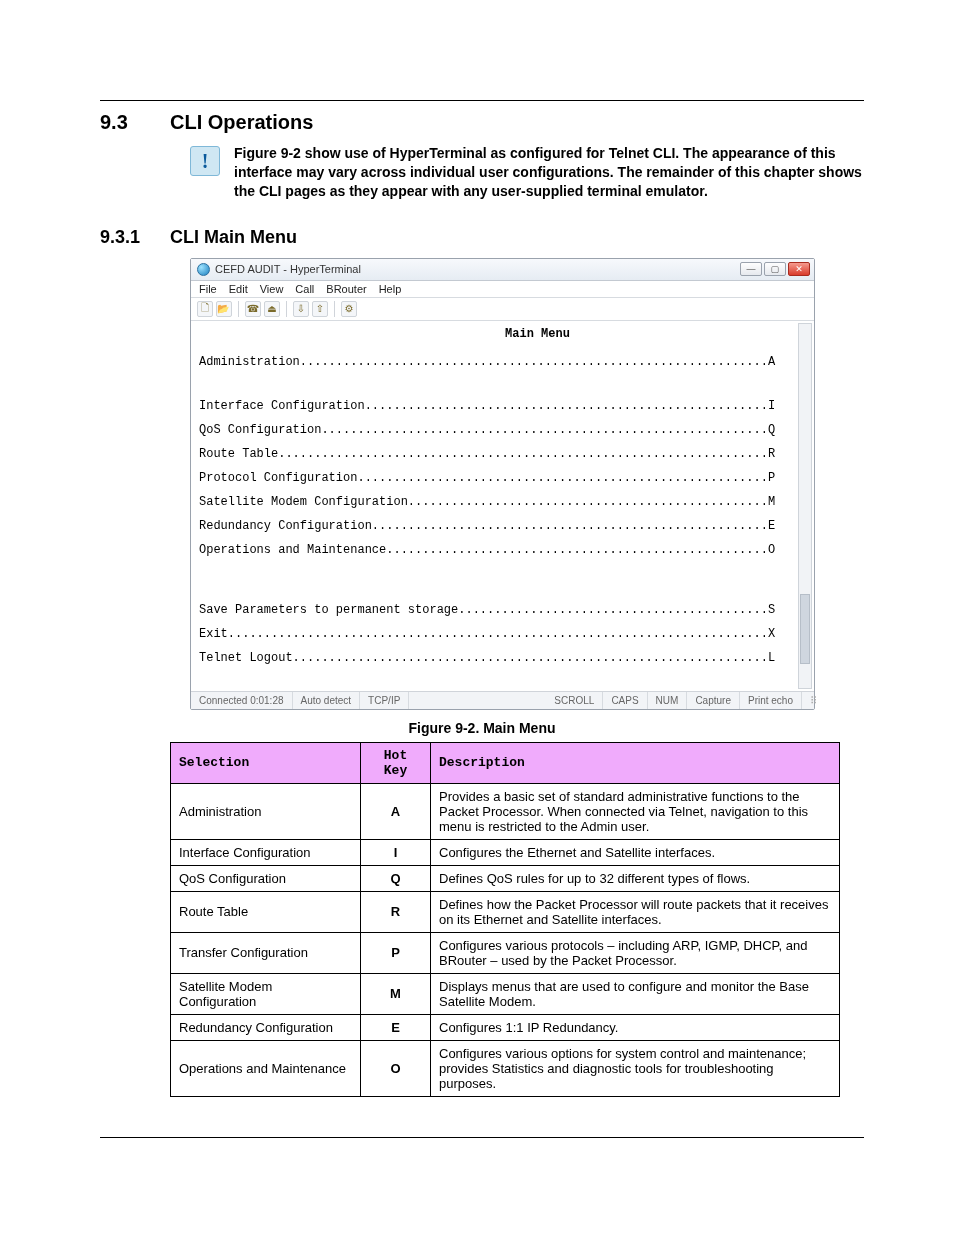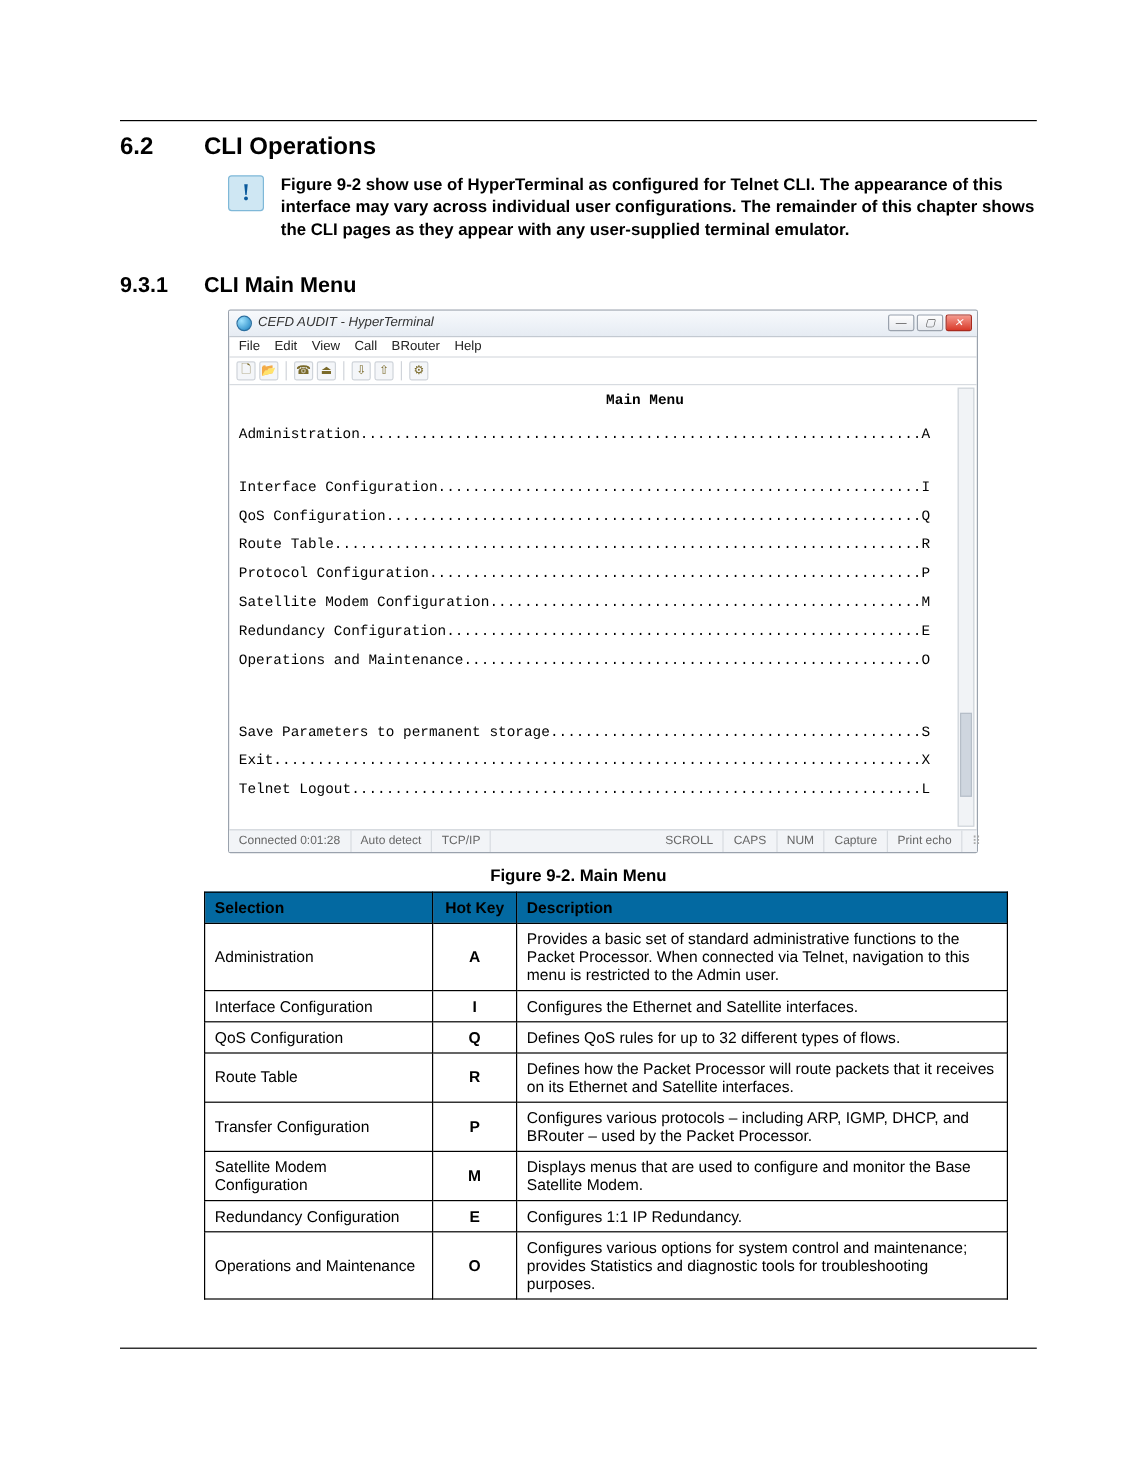--- a/index.html
+++ b/index.html
@@ -114,7 +114,7 @@
   <div class="rule-top"></div>
 
   <div class="h-row">
-    <span class="num">6.2</span>
+    <span class="num">9.3</span>
     <span class="txt">CLI Operations</span>
   </div>
 

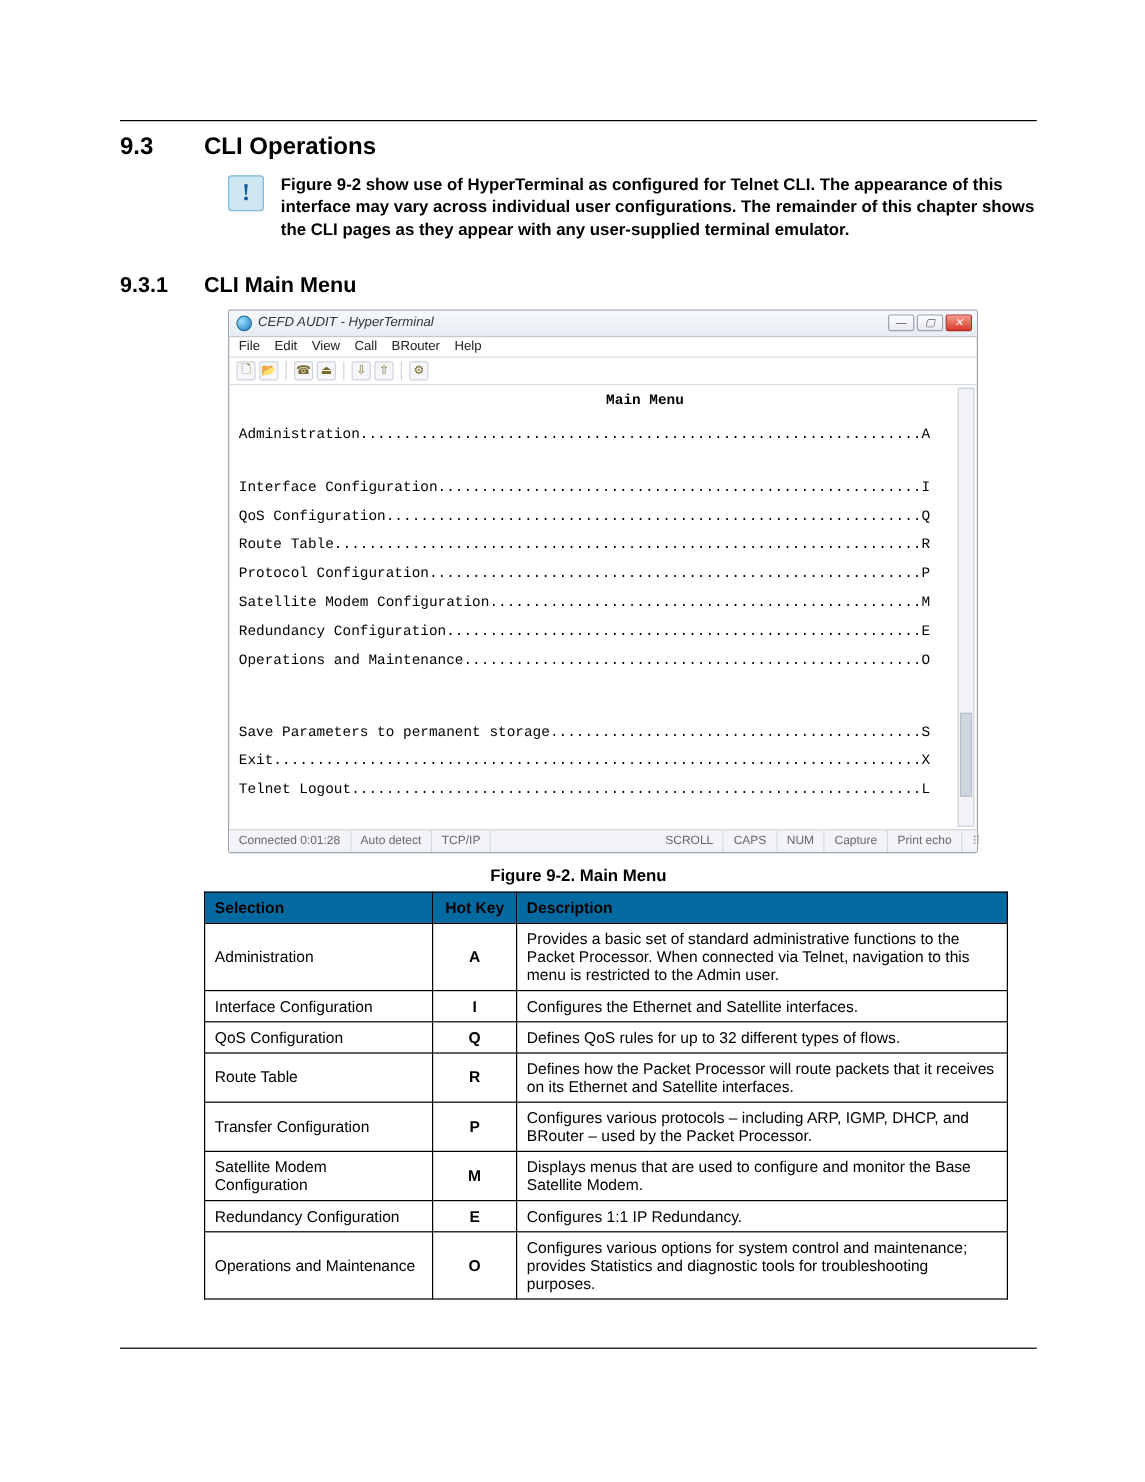--- a/index.html
+++ b/index.html
@@ -43,7 +43,7 @@
   .ht-titlebar {
     height: 22px; display: flex; align-items: center; justify-content: space-between;
     background: linear-gradient(#f7f9fc,#e6ecf3);
-    border-bottom: 1px solid #c3c9d1; padding: 0 4px 0 6px; font-style: italic;
+    border-bottom: 1px solid #c3c9d1; padding: 0 4px 0 6px;
   }
   .ht-title-left { display:flex; align-items:center; gap:5px; font-size:11px; color:#333; }
   .ht-globe {

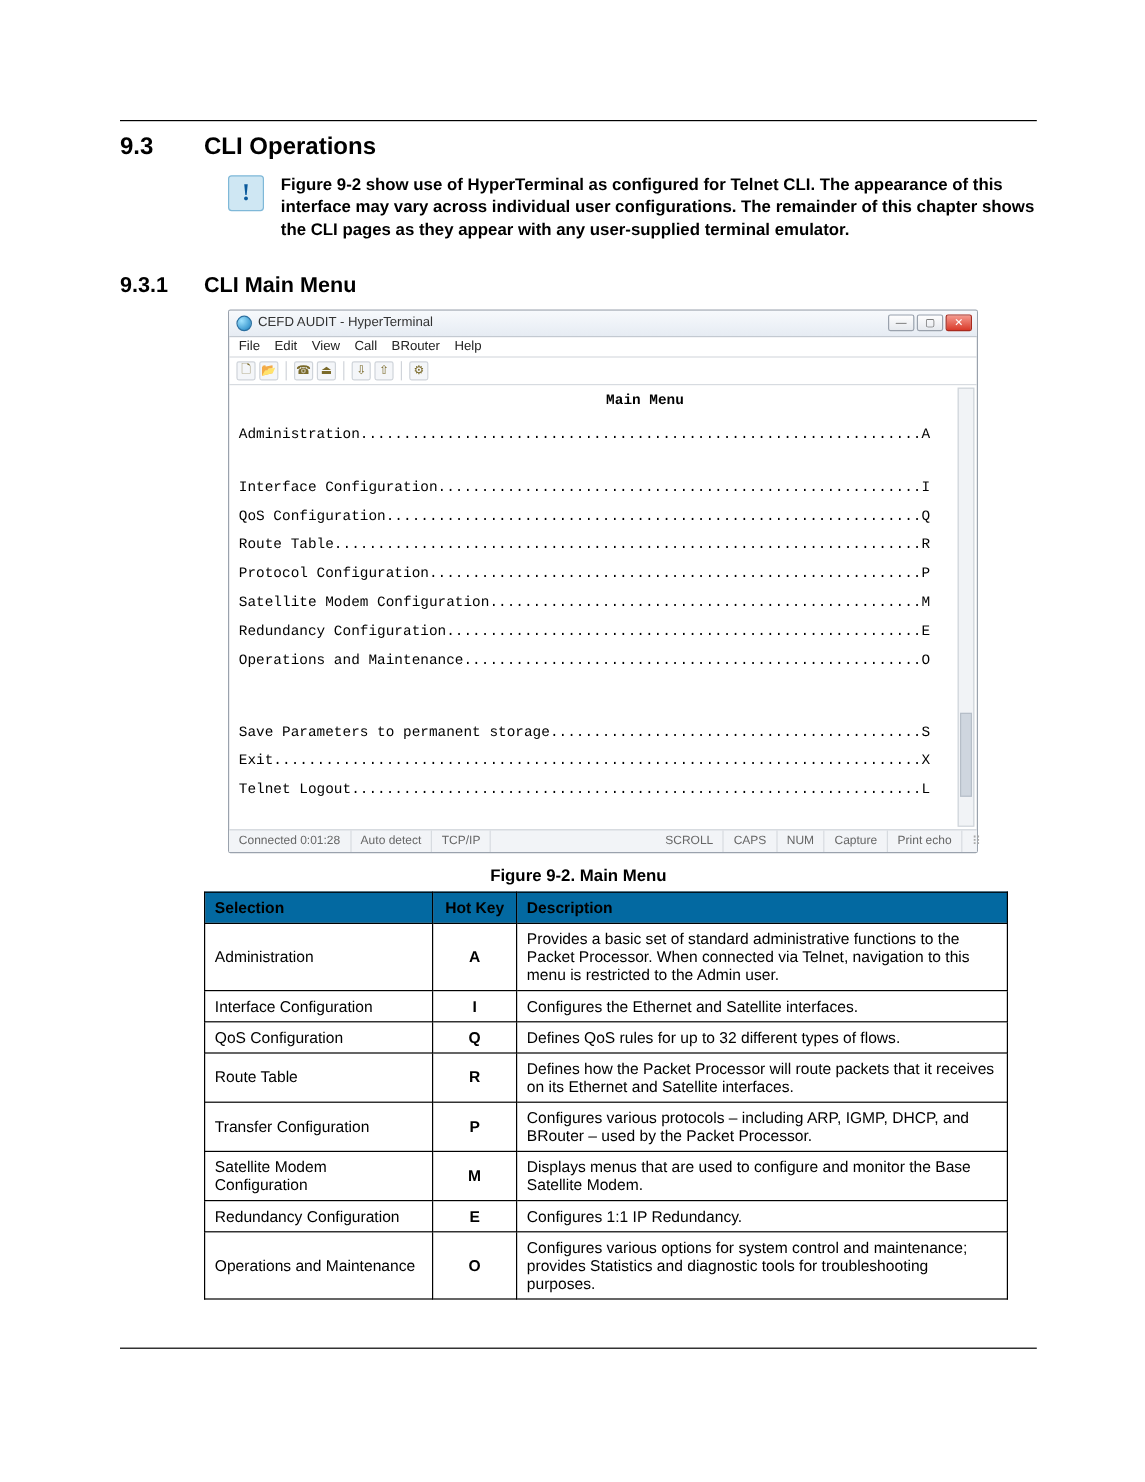--- a/index.html
+++ b/index.html
@@ -102,7 +102,7 @@
   table.desc th, table.desc td {
     border:1px solid #000; padding:5px 8px; text-align:left; vertical-align:middle;
   }
-  table.desc th { background:#0369a1; font-weight:bold; }
+  table.desc th { background:#f0abfc; font-weight:bold;font-family:Liberation Mono, monospace; }
   table.desc th.hk, table.desc td.hk { text-align:center; width:70px; font-weight:bold;}
   table.desc td.hk { font-weight:bold; }
   table.desc th.sel, table.desc td.sel { width:190px; }

